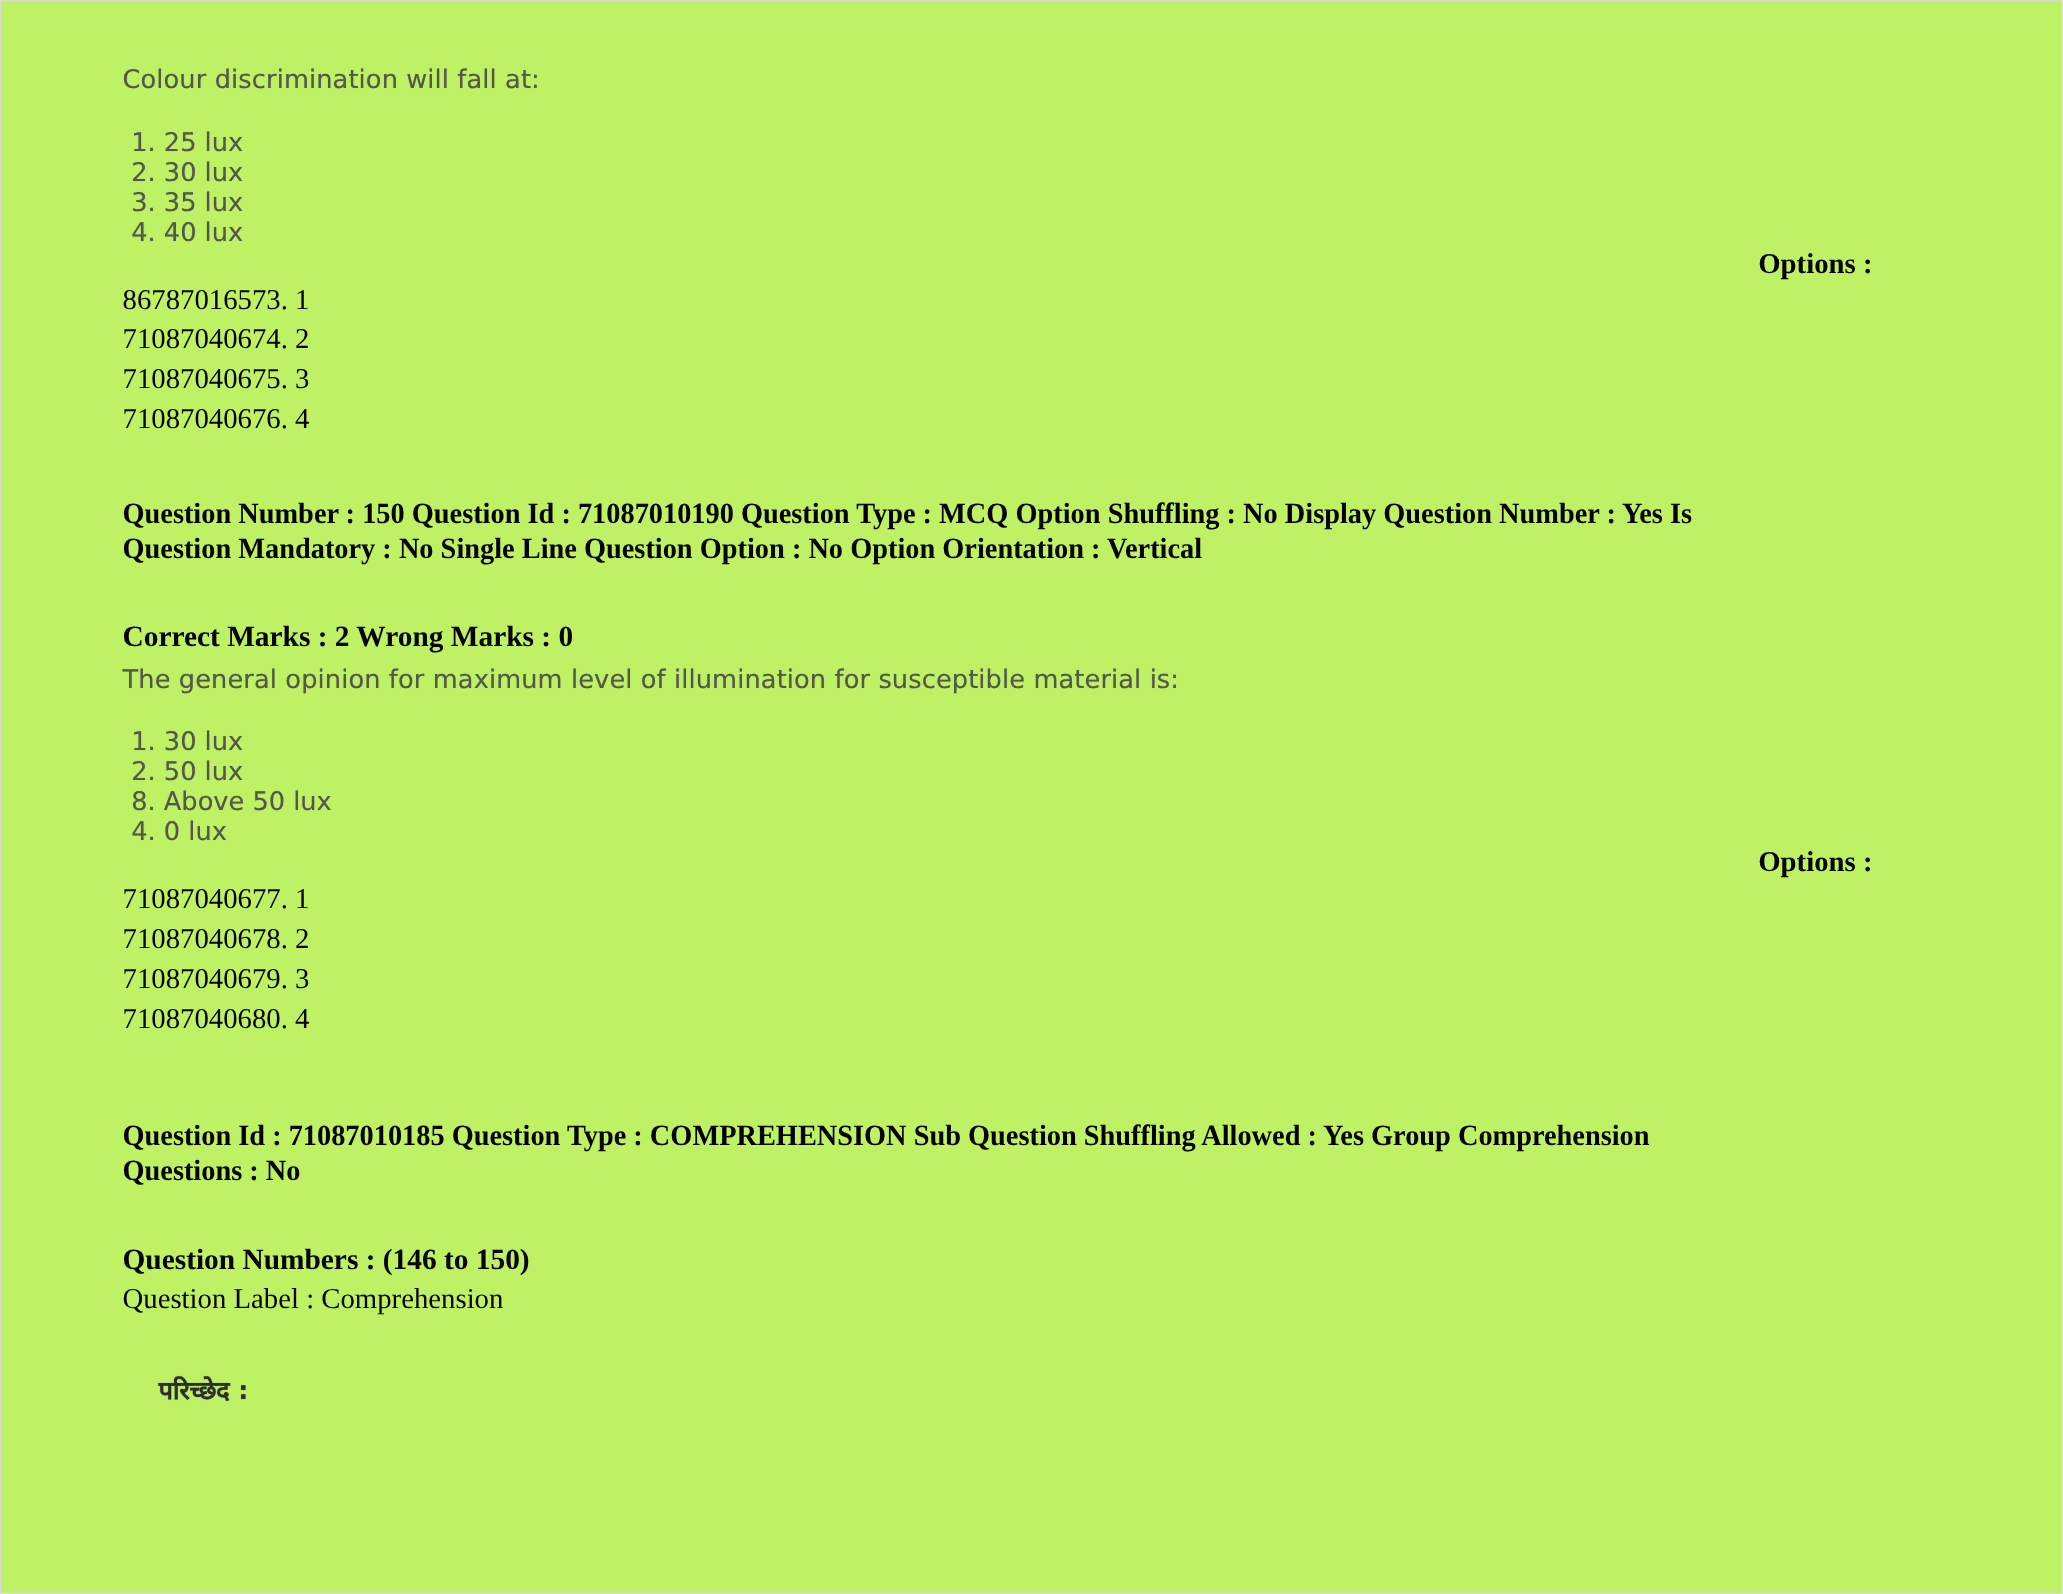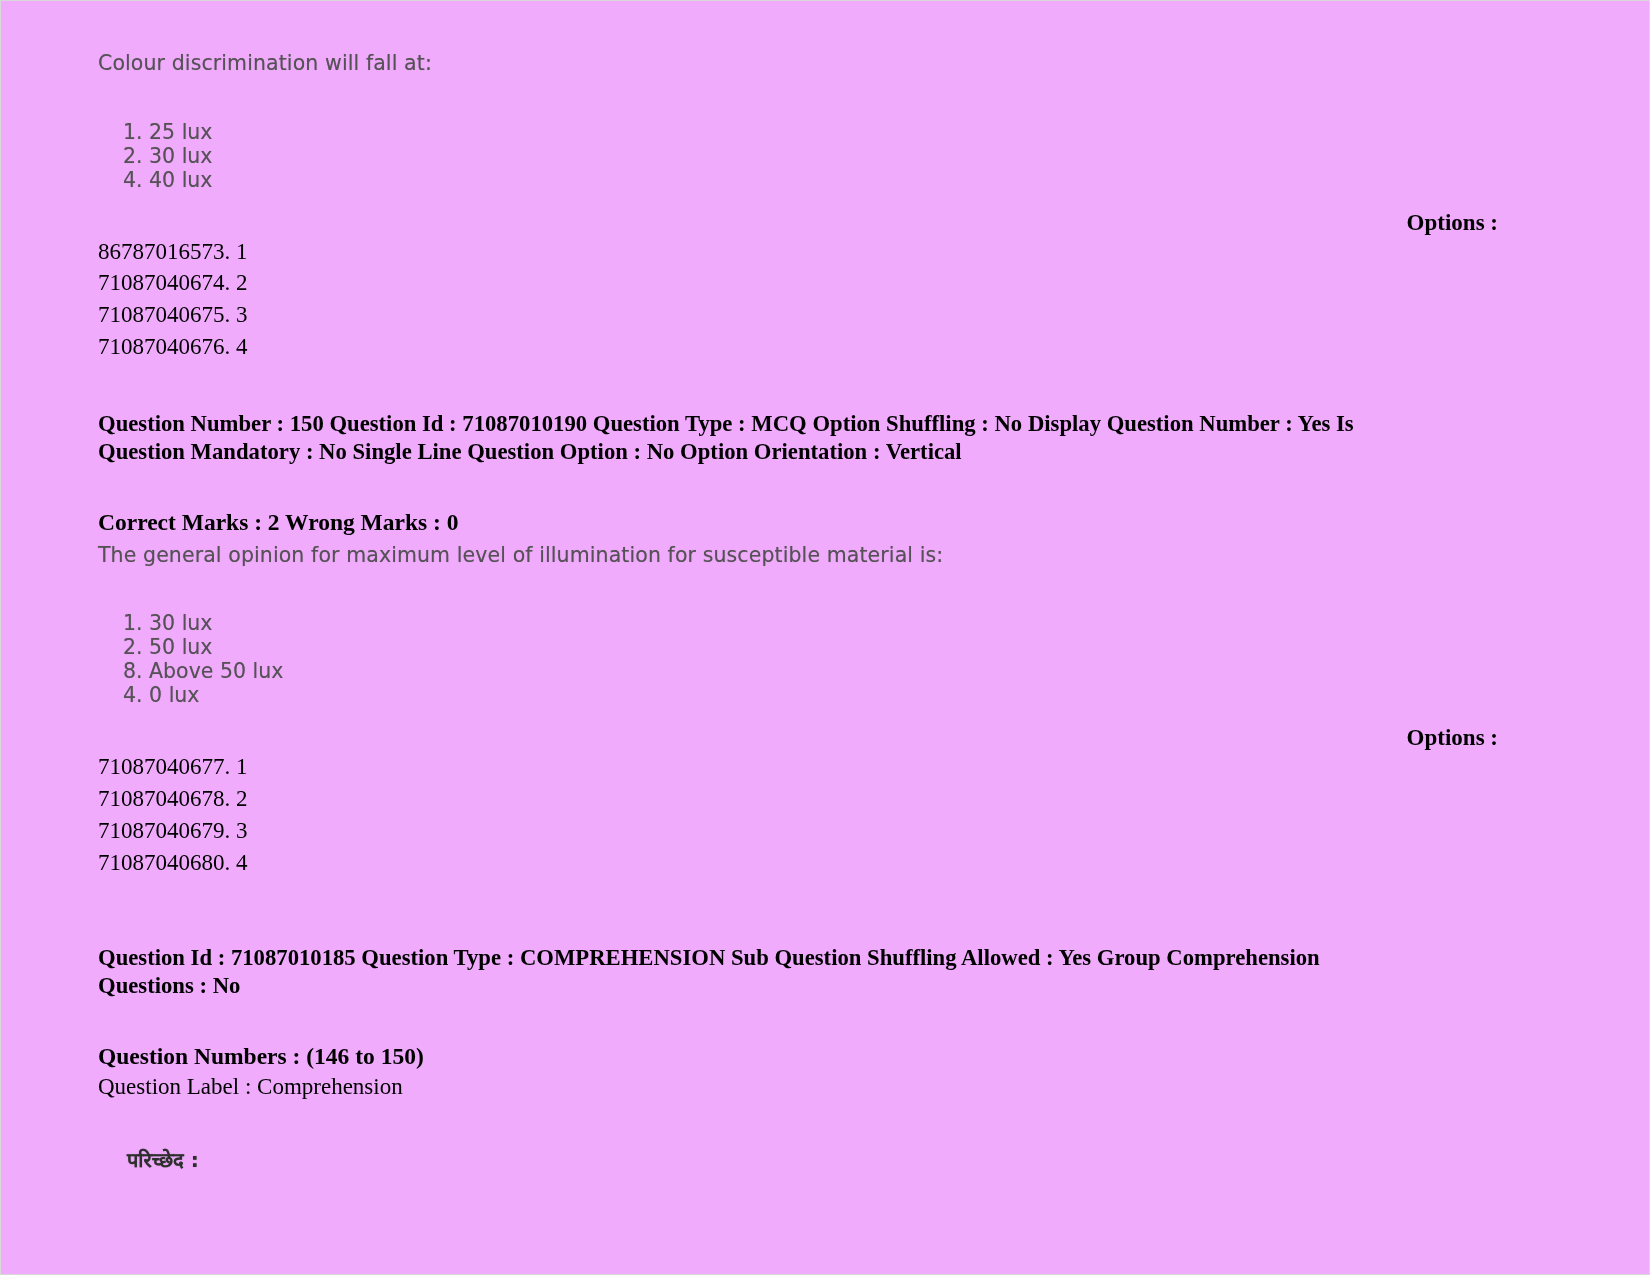--- a/index.html
+++ b/index.html
@@ -23,7 +23,7 @@
     height: 1275px;
     box-sizing: border-box;
     border: 1px solid #d8d8d8;
-    background: #f0abfc;
+    background: #bef264;
   }
 
   .content {

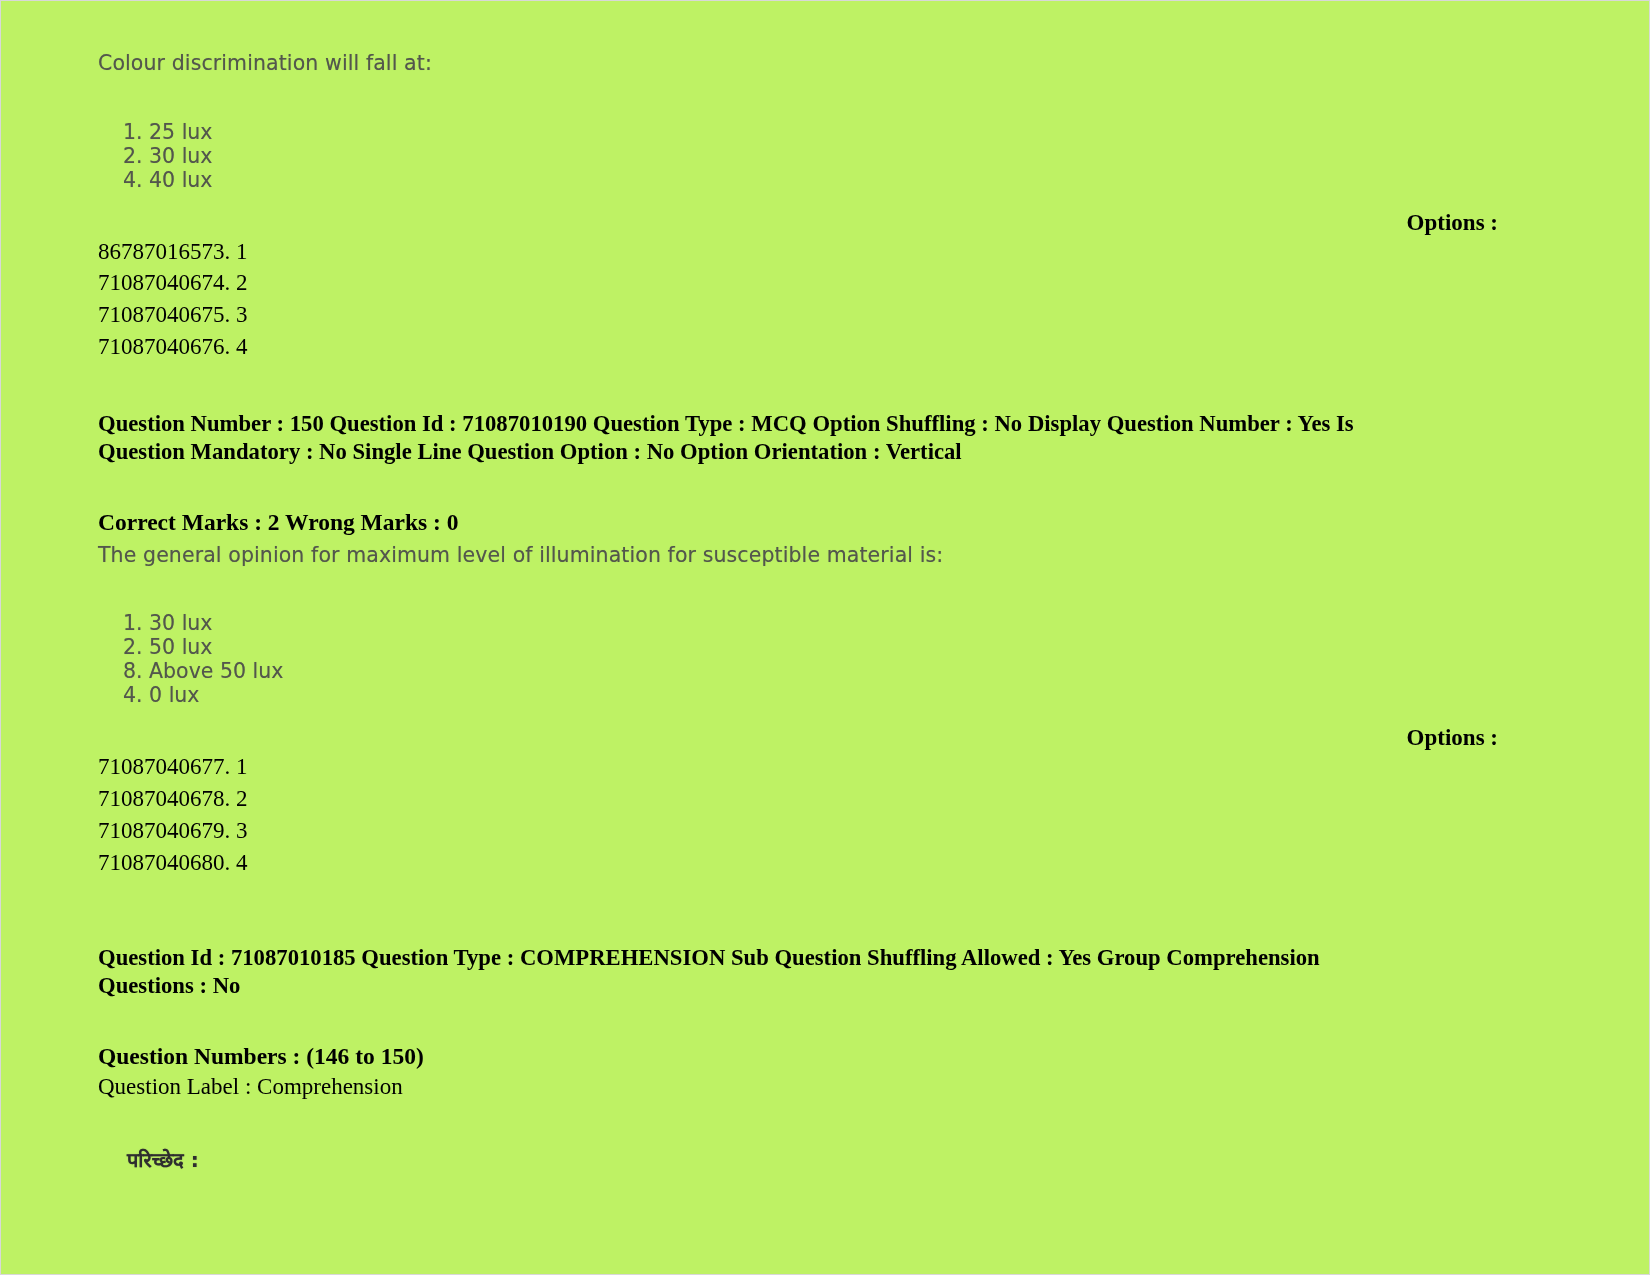--- a/index.html
+++ b/index.html
@@ -48,7 +48,7 @@
     margin-bottom: 0;
   }
   .opt-list {
-    margin: 18px;
+    margin: 0;
     padding: 0;
     list-style: none;
   }

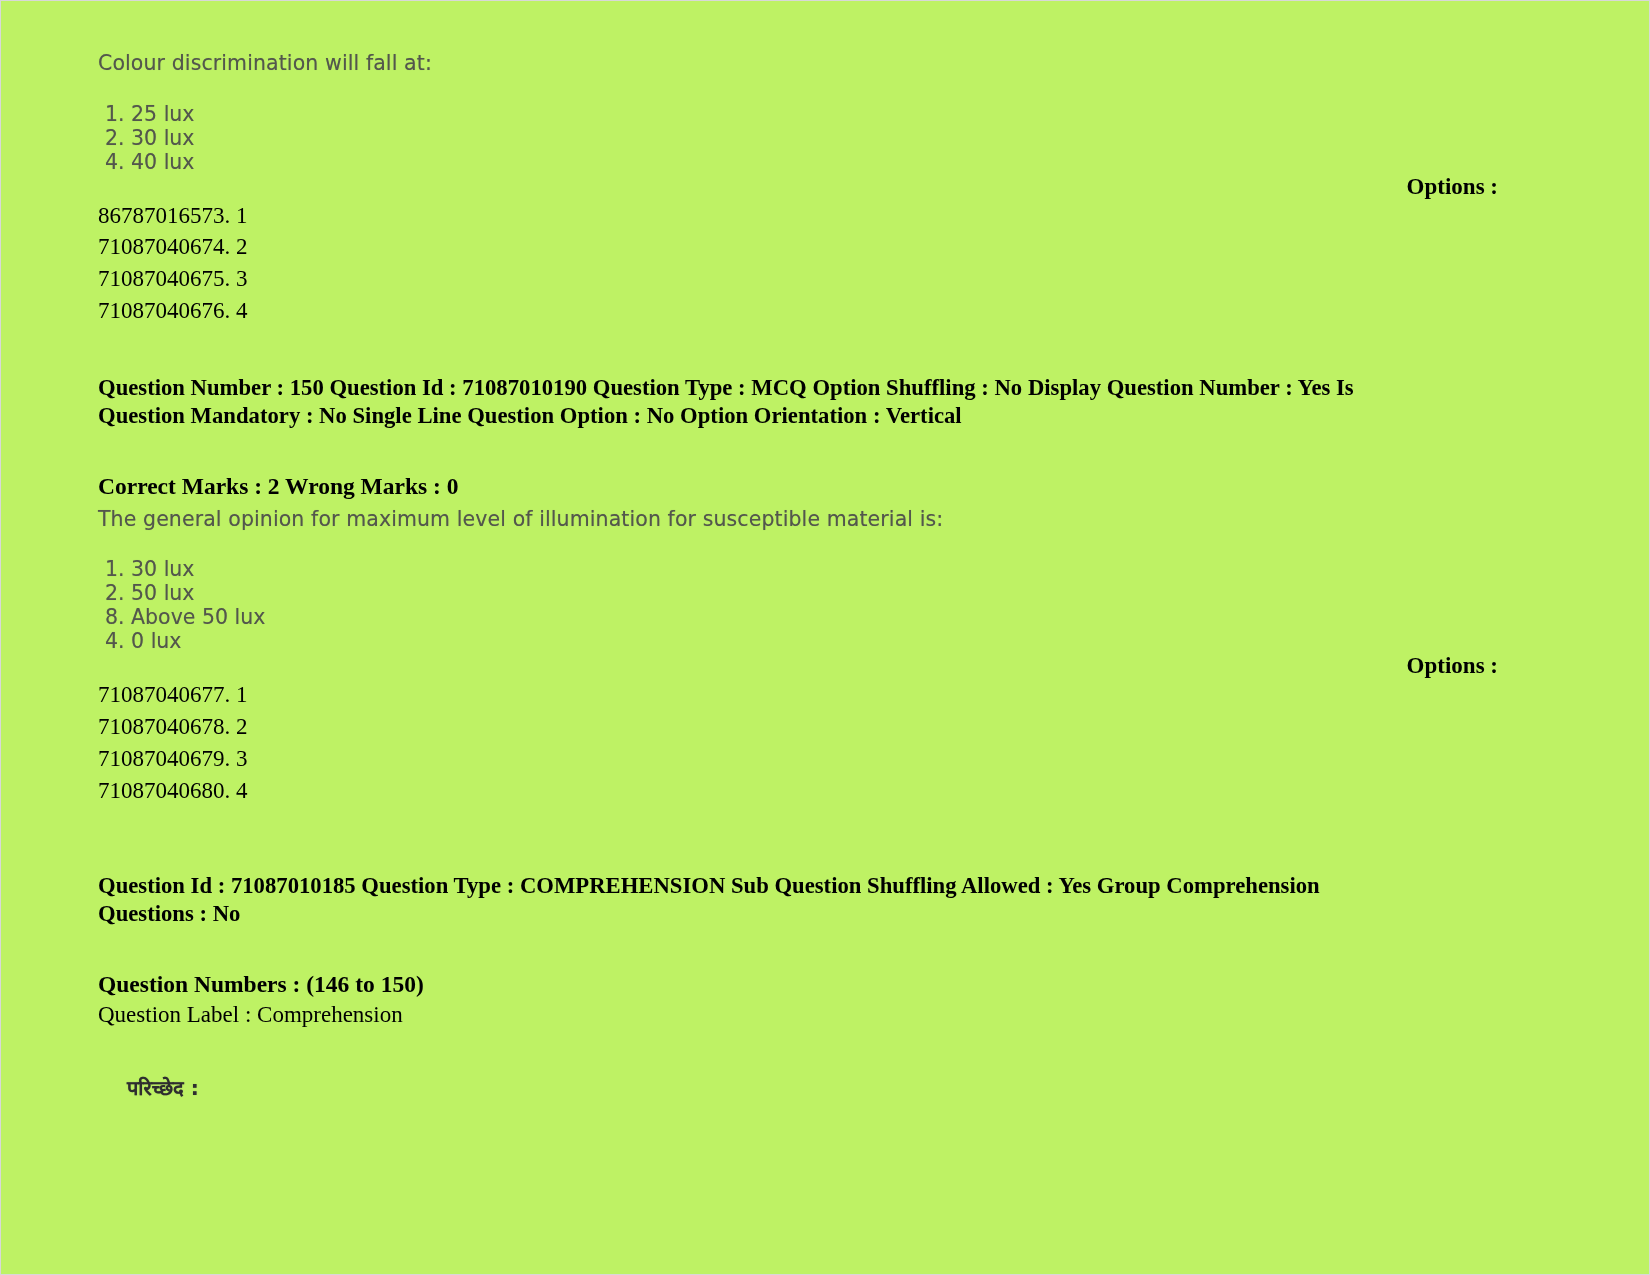--- a/index.html
+++ b/index.html
@@ -127,6 +127,7 @@
       <ul class="opt-list">
         <li>1. 25 lux</li>
         <li>2. 30 lux</li>
+        <li>3. 35 lux</li>
         <li>4. 40 lux</li>
       </ul>
 

